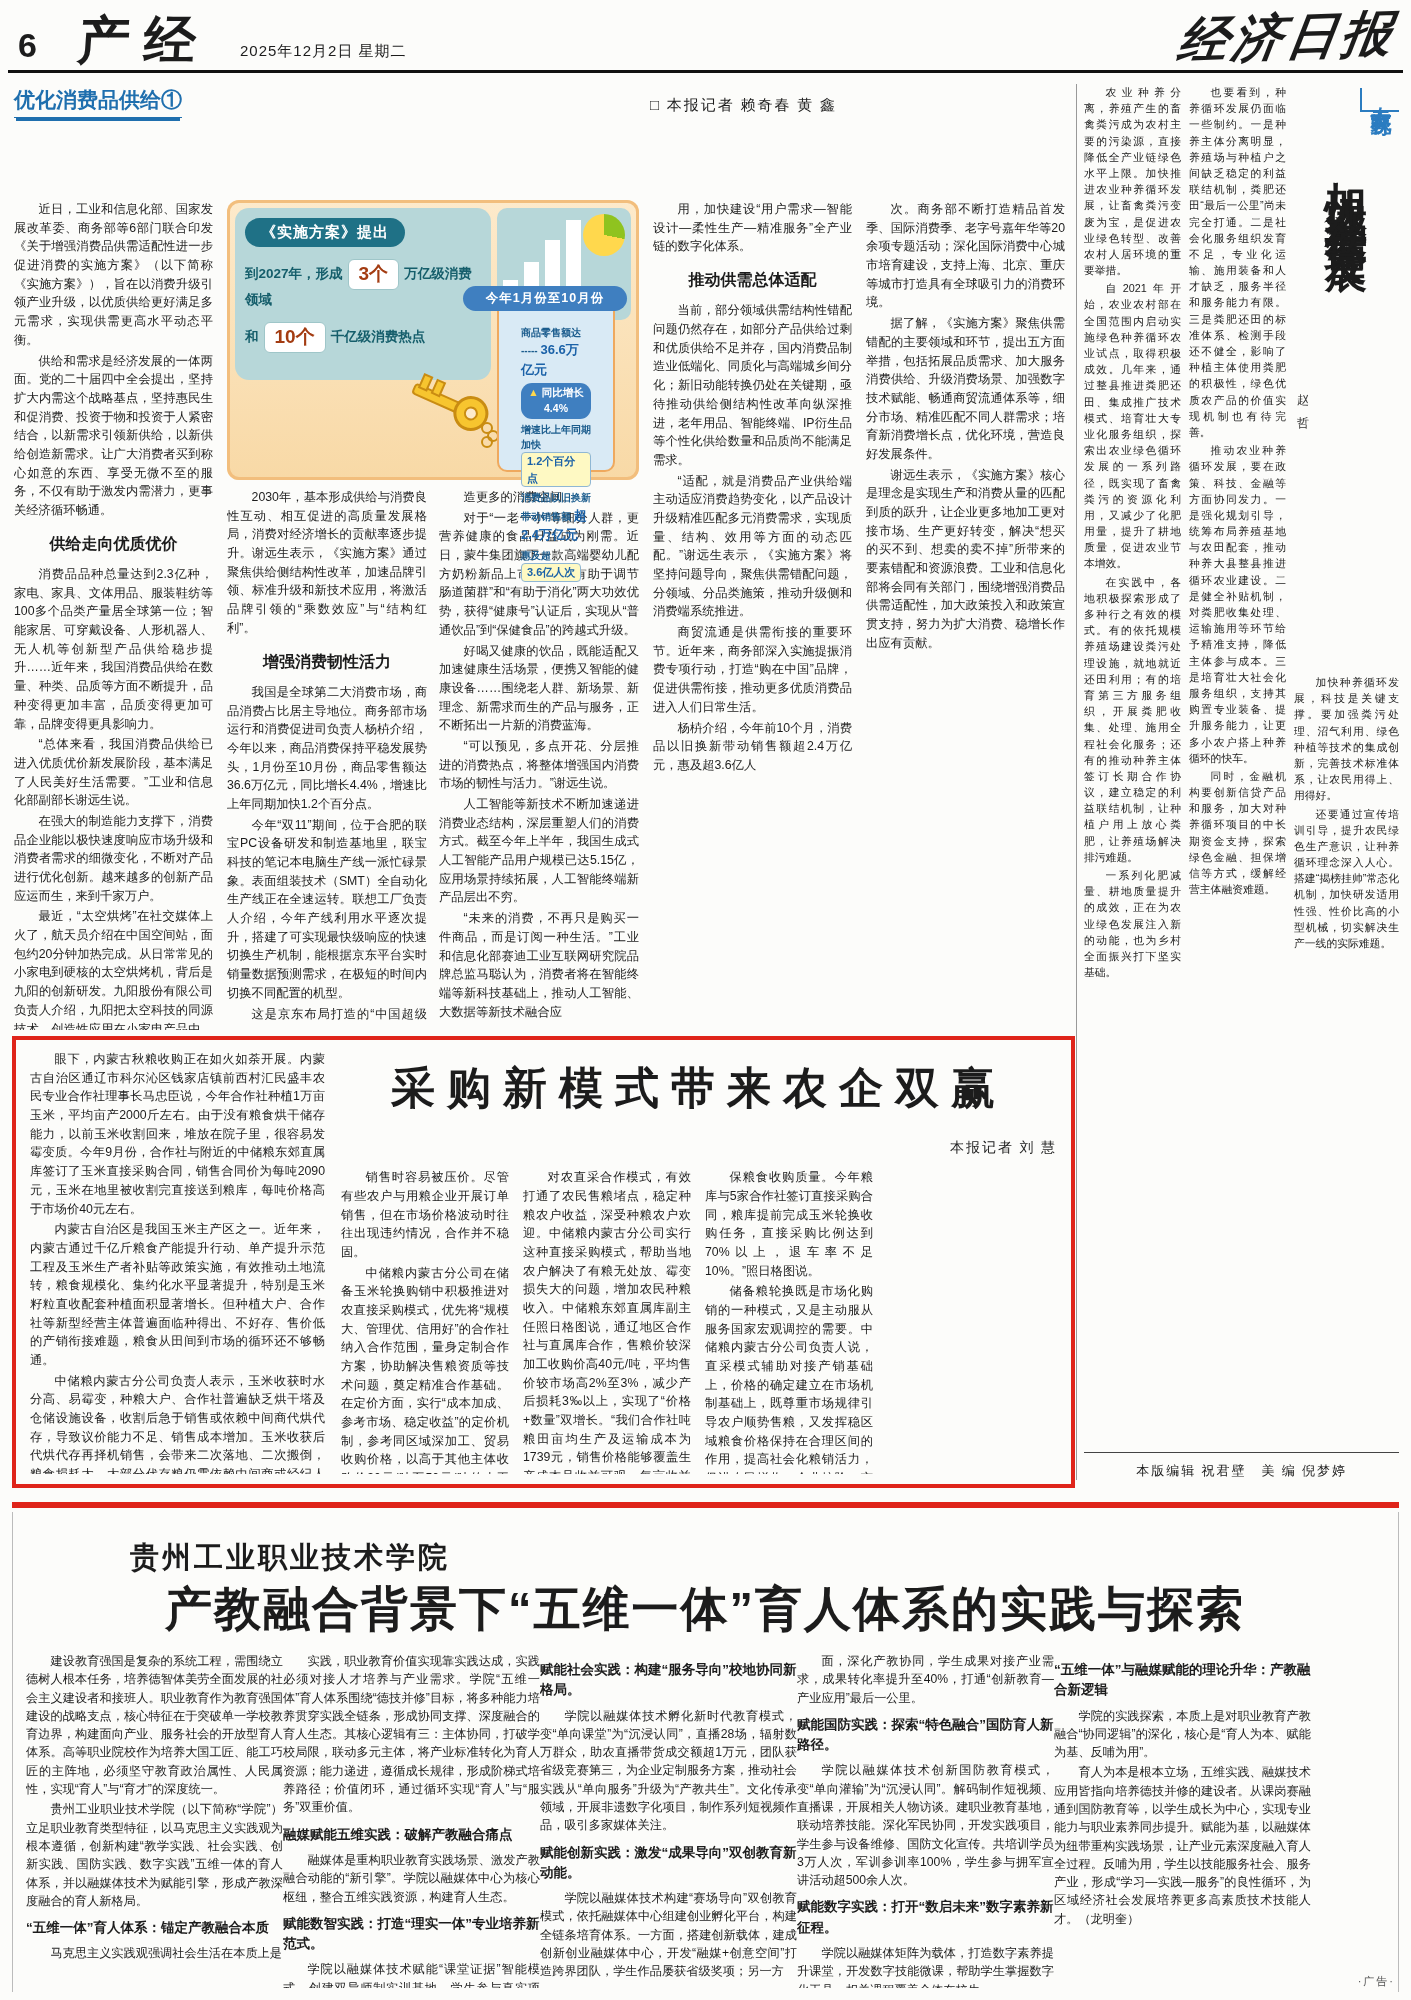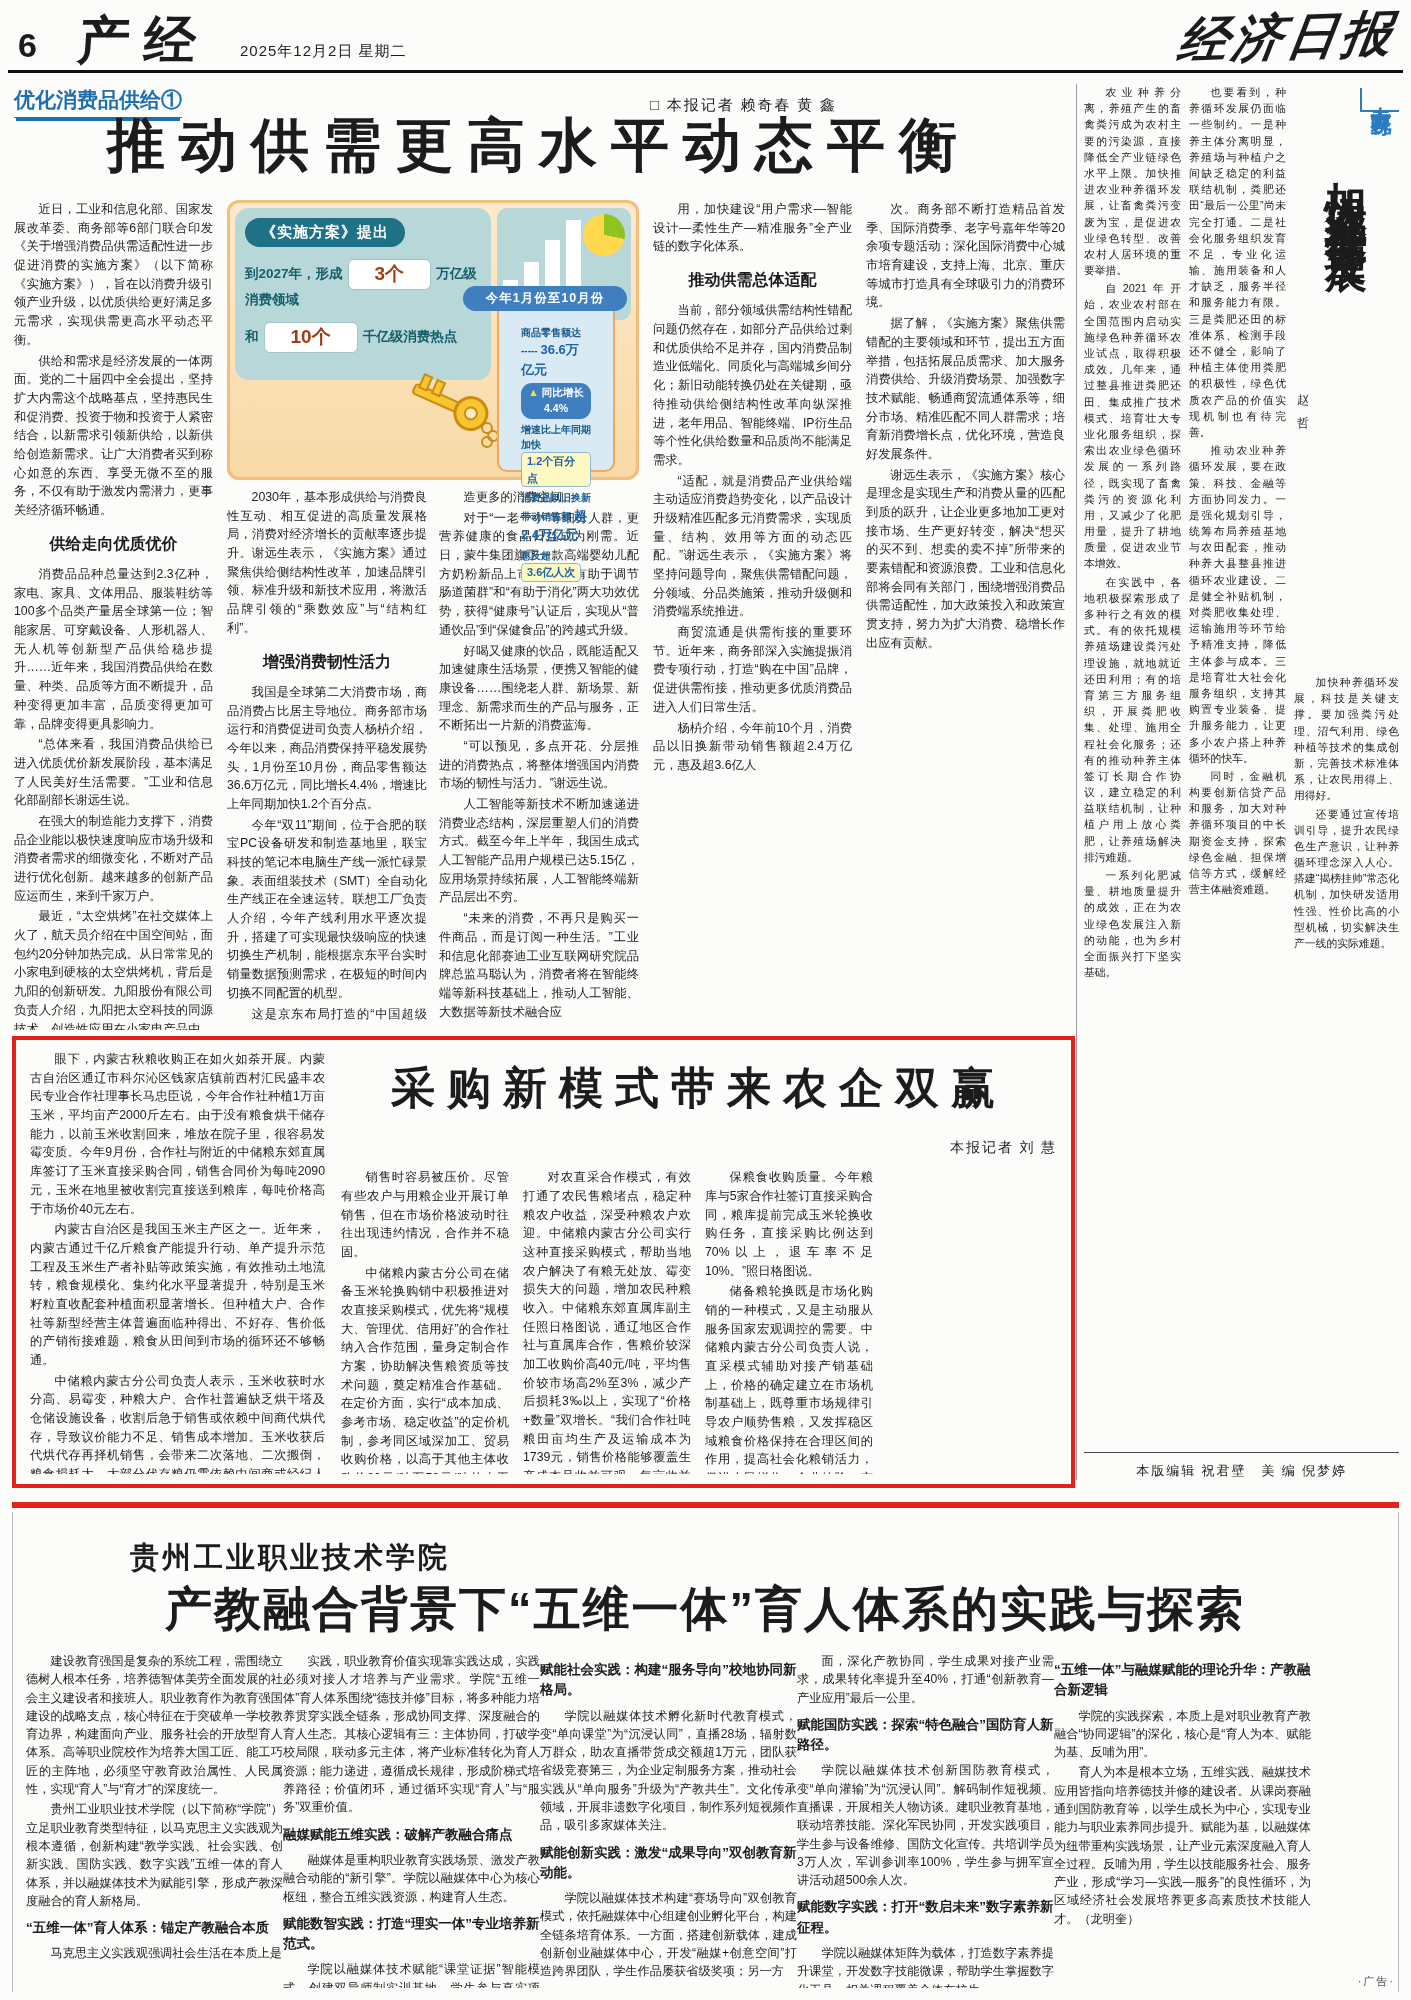--- a/index.html
+++ b/index.html
@@ -111,7 +111,6 @@
 
   <div class="a1-kicker">优化消费品供给①</div>
   <div class="a1-byline">□ 本报记者  赖奇春  黄 鑫</div>
-  <div class="a1-headline">推动供需更高水平动态平衡</div>
 
   <div class="a1-body">
     <div class="a1-col col">

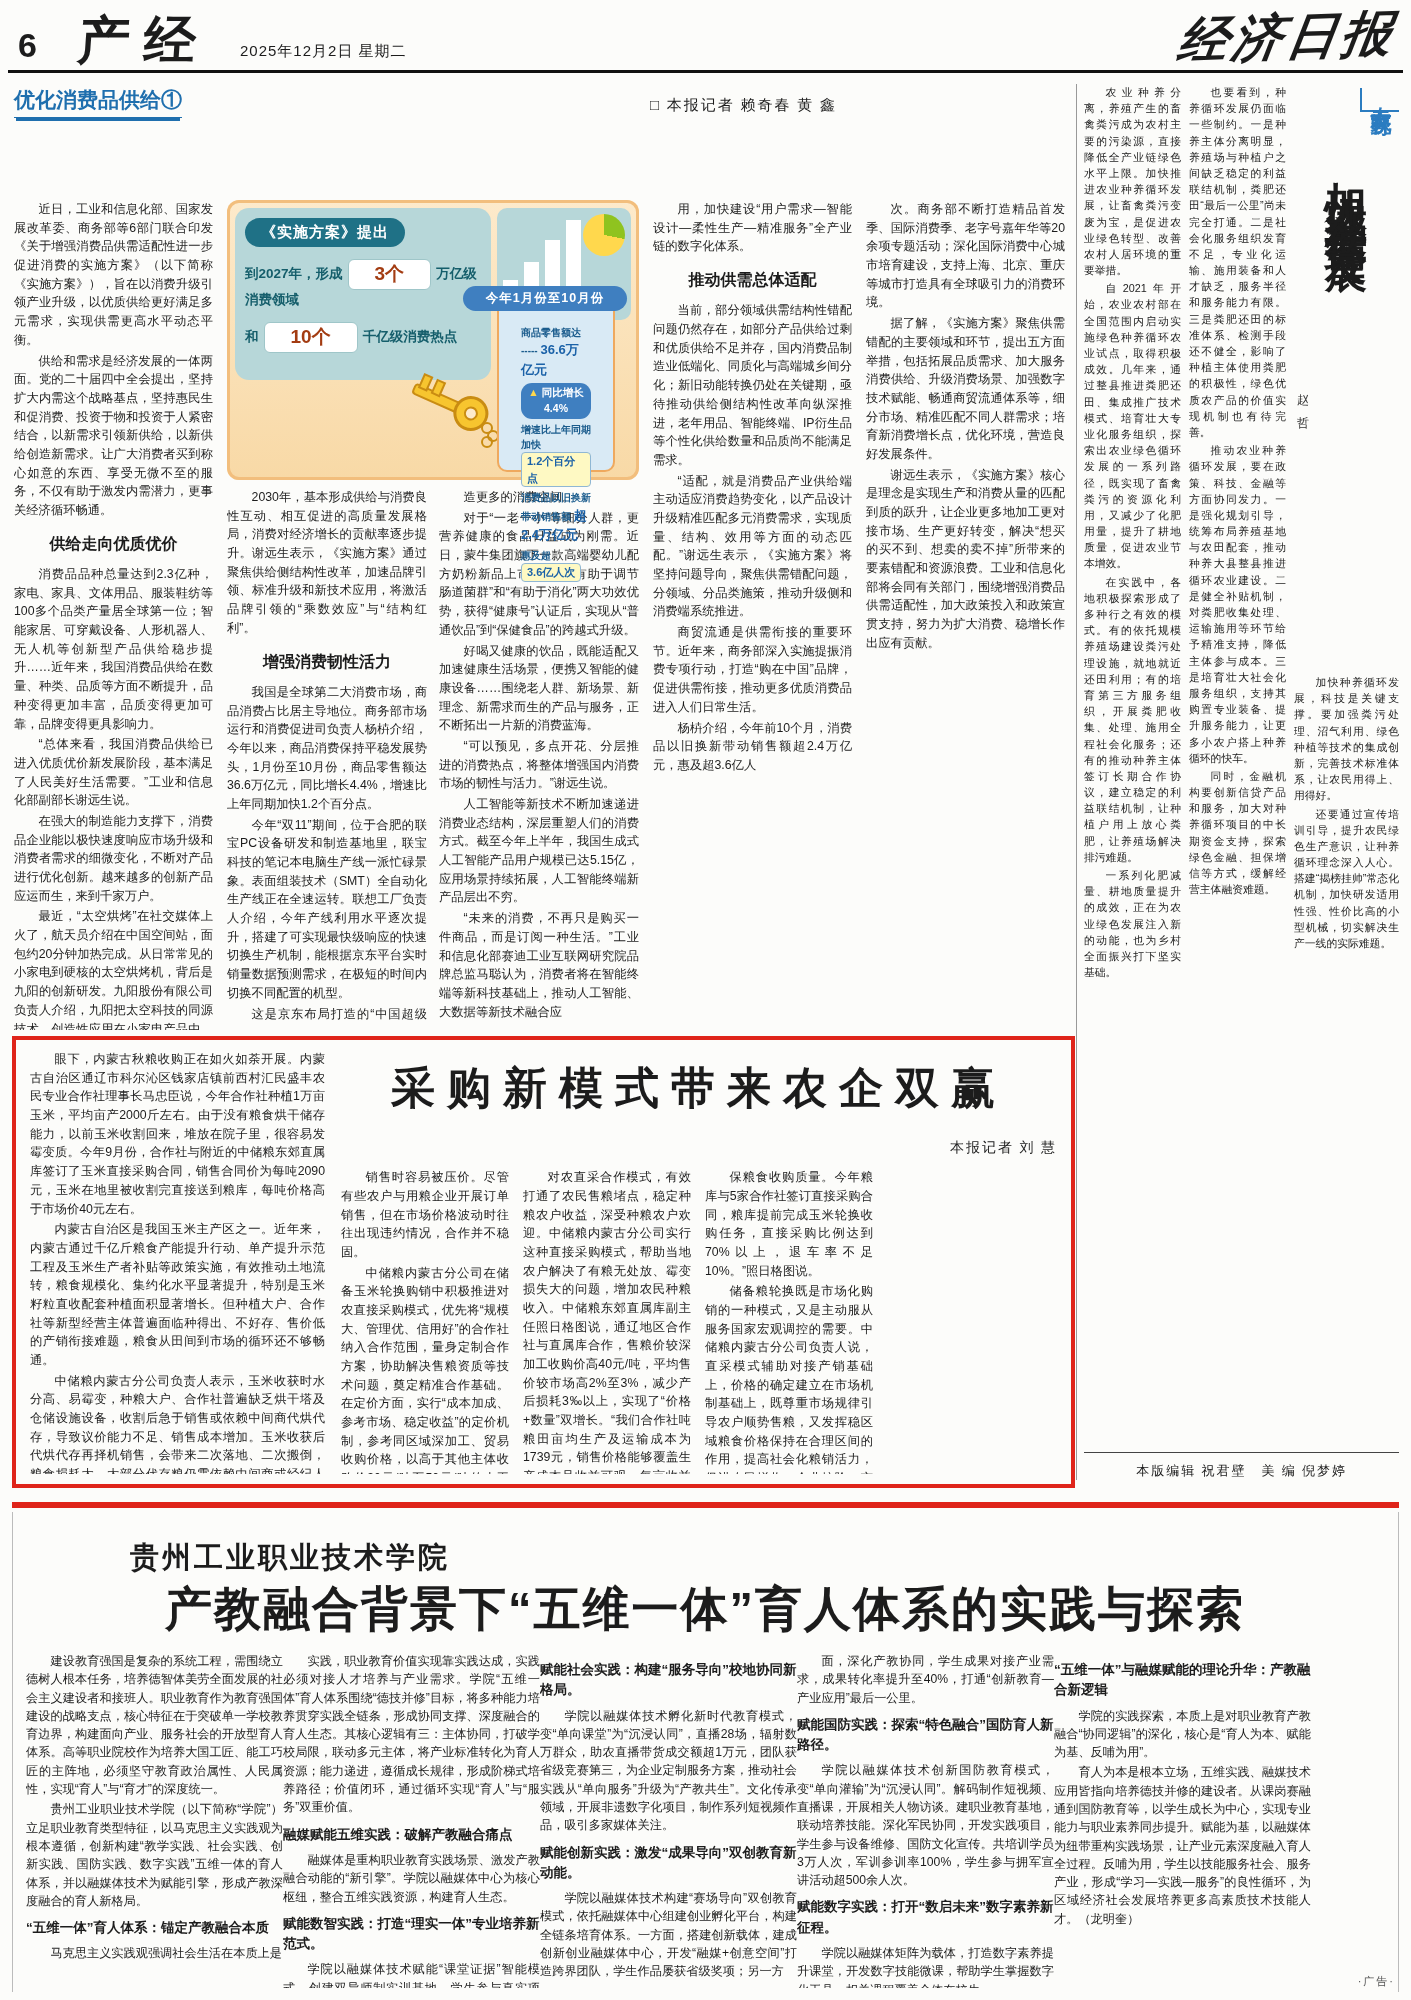--- a/index.html
+++ b/index.html
@@ -40,7 +40,7 @@
             width:fit-content;padding:3px 16px;letter-spacing:1px;}
   .ig-line{margin-top:12px;font-size:13.5px;font-weight:bold;color:#155e6b;}
   .numbox{display:inline-block;background:#fff;border:1px solid #9fc6c9;border-radius:6px;
-          color:#a33c12;font-size:19px;font-weight:900;padding:0 26px;margin:0 5px;vertical-align:-2px;}
+          color:#a33c12;font-size:19px;font-weight:900;padding:0 10px;margin:0 5px;vertical-align:-2px;}
   .ig-topright{position:absolute;left:270px;top:8px;width:134px;height:112px;background:#b7d7d9;border-radius:10px;}
   .ig-bars{position:absolute;left:6px;bottom:6px;display:flex;align-items:flex-end;gap:6px;}
   .ig-bar{width:15px;background:#fff;}

